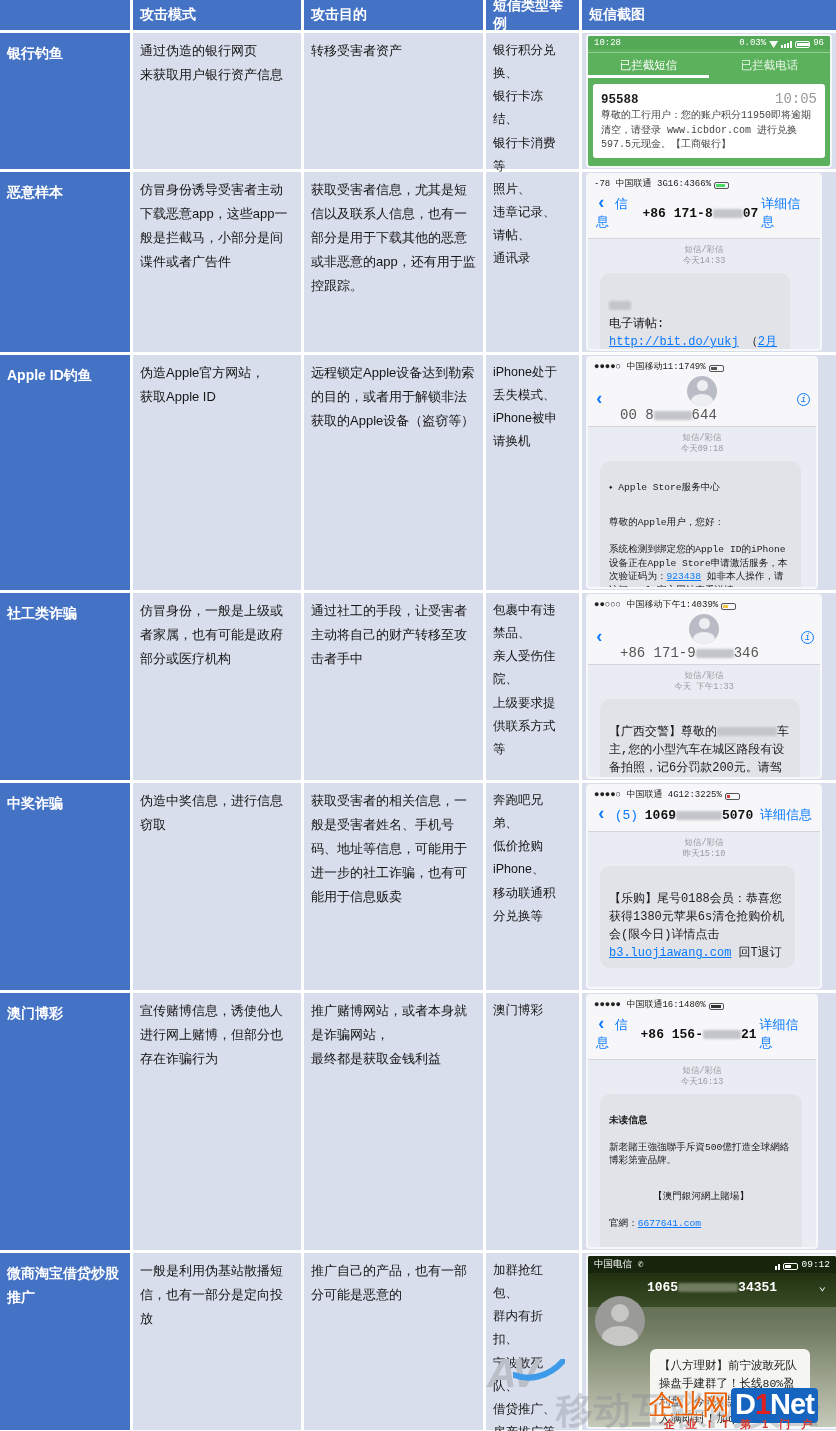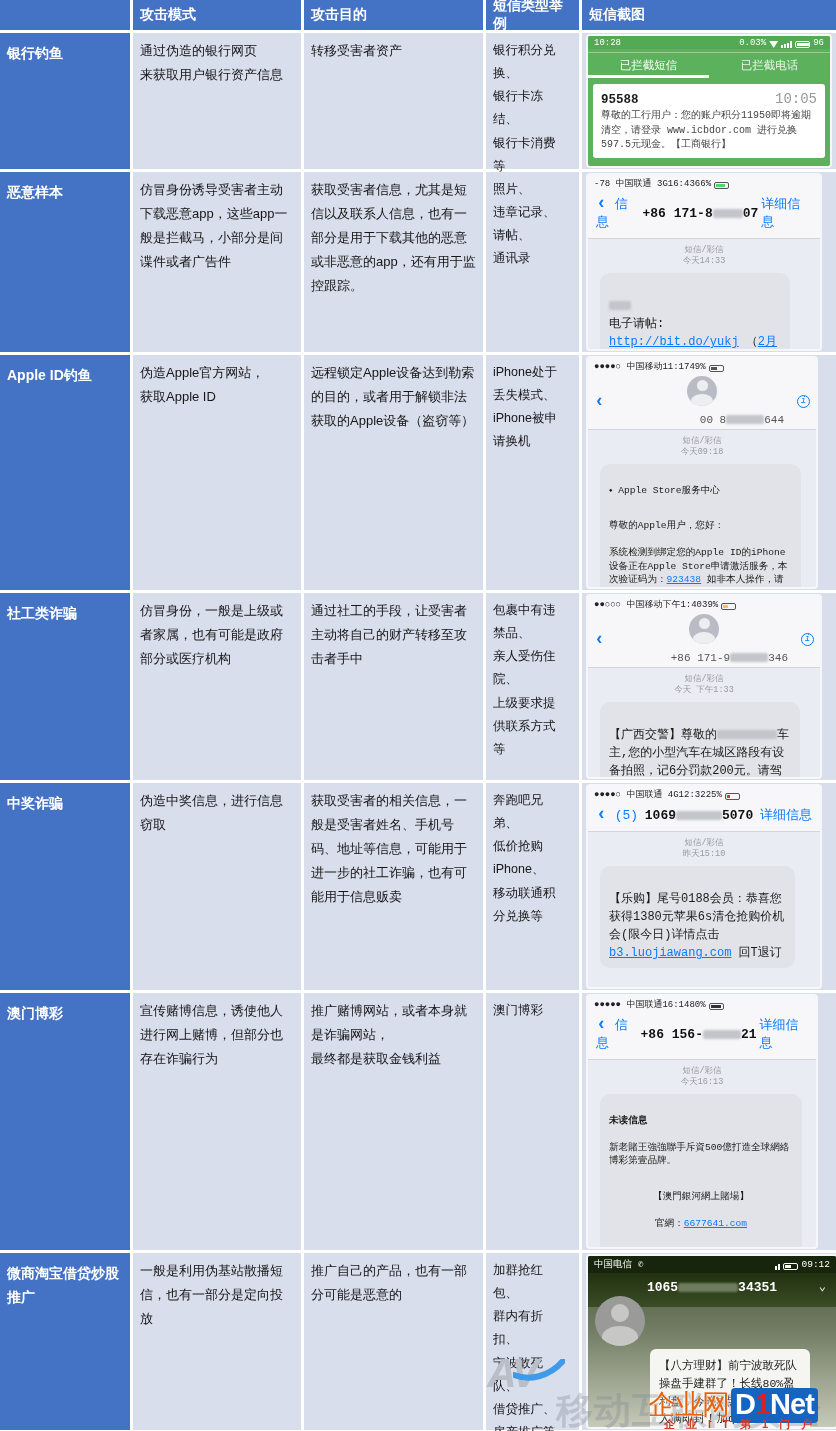--- a/index.html
+++ b/index.html
@@ -55,7 +55,7 @@
   .blue{color:var(--ios-blue);}
   .backarrow{font-size:18px;line-height:.8;font-weight:bold;}
   .num{font-weight:bold;color:#111;font-size:13px;white-space:nowrap;}
-  .subnum{text-align:right;font-size:11px;color:#555;margin-top:8px;}
+  .subnum{text-align:left;font-size:14px;color:#555;margin-top:1px;}
   .info{width:13px;height:13px;border:1px solid var(--ios-blue);border-radius:50%;color:var(--ios-blue);
         font-size:9px;display:flex;align-items:center;justify-content:center;font-style:italic;justify-self:end;}
   .avatar{width:30px;height:30px;border-radius:50%;background:#b9bcc4;margin:0 auto;position:relative;overflow:hidden;}

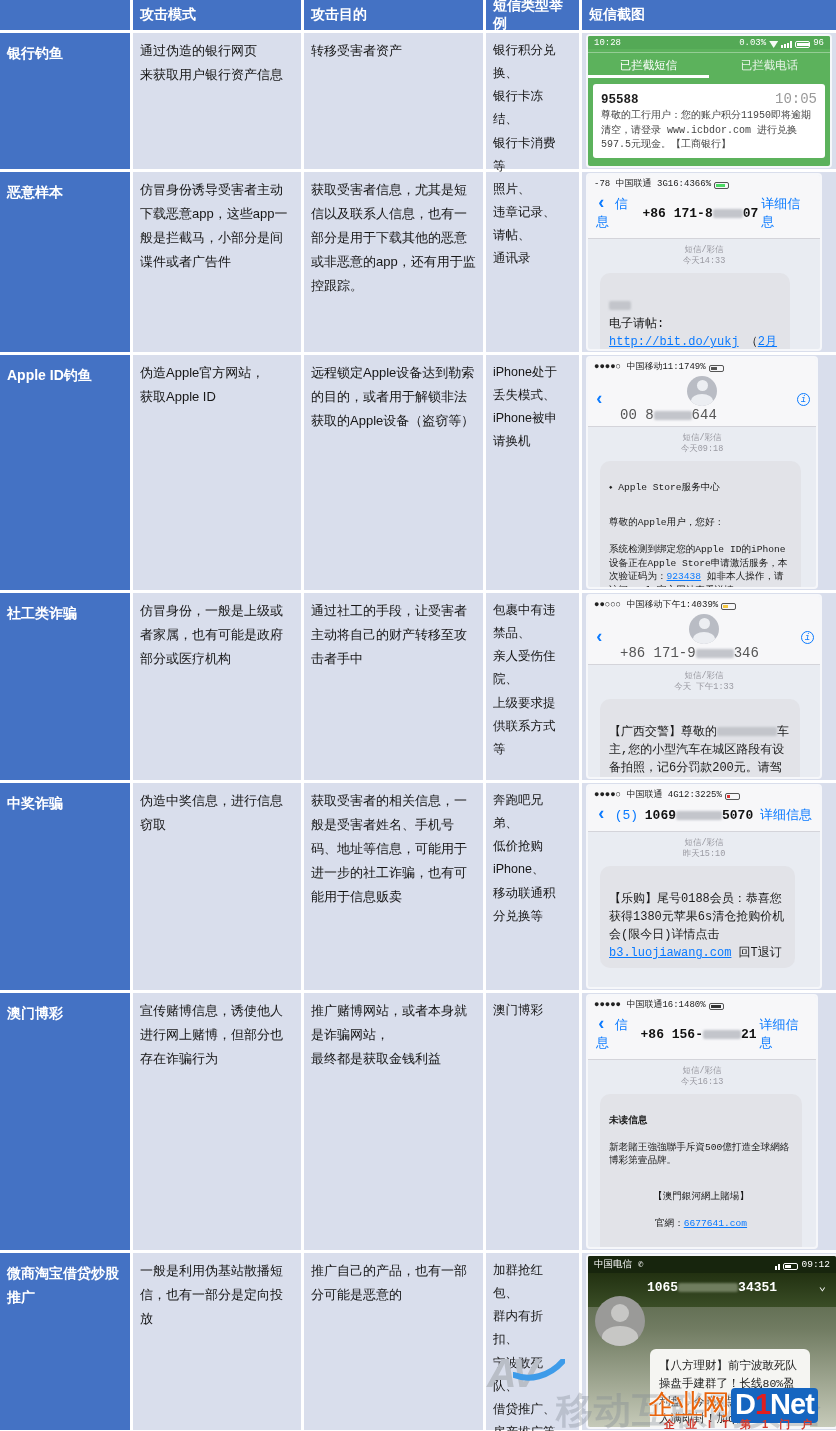--- a/index.html
+++ b/index.html
@@ -323,7 +323,7 @@
         <div style="font-weight:bold">未读信息</div>
         <div>新老賭王強強聯手斥資500億打造全球網絡博彩第壹品牌。</div>
         <div class="para" style="text-align:center">【澳門銀河網上賭場】</div>
-        <div style="text-align:center"><span>官網：</span><span class="link">6677641.com</span></div>
+        <div style=""><span>官網：</span><span class="link">6677641.com</span></div>
         <div class="para">直營：百家樂、電子遊藝、六合、時時采，北京賽車等3000種投註任您選擇。</div>
         
         

